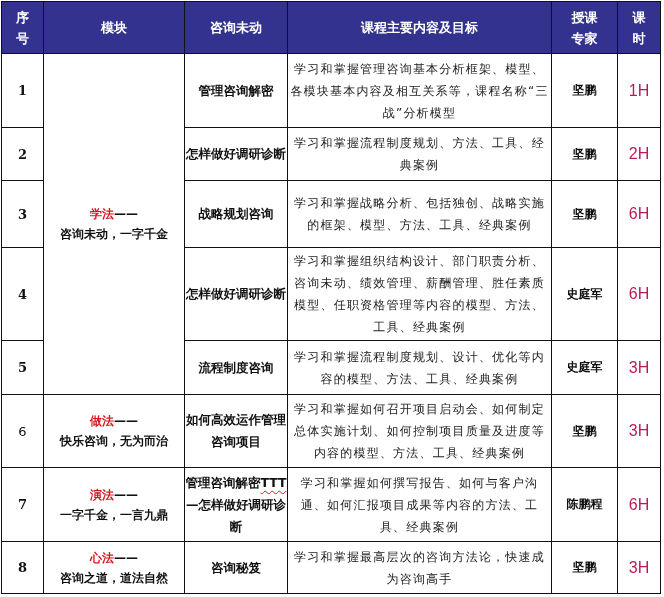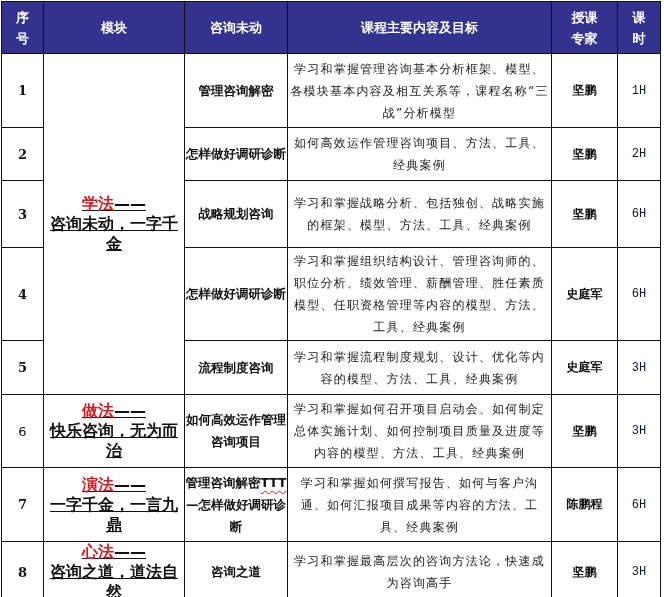--- a/index.html
+++ b/index.html
@@ -31,7 +31,7 @@
     td.course { text-align: left; padding-left: 7px; font-size: 12.5px; font-weight: bold; color: #111; line-height: 22px; }
     td.content { text-align: left; padding: 0 8px 0 10px; font-size: 12px; color: #222; line-height: 22px; letter-spacing: 1.2px; }
     td.expert { font-size: 12px; font-weight: bold; color: #111; margin-top: 28px; }
-    td.hours { font-size: 12px; color: #0f172a; font-family: Liberation Mono, monospace; }
+    td.hours { font-size: 16px; color: #be185d; font-family: Liberation Sans, sans-serif; }
     .squiggle { text-decoration: underline wavy #d71920; text-decoration-thickness: 1px; text-underline-offset: 3px; text-align: center; }
   </style>
 </head>

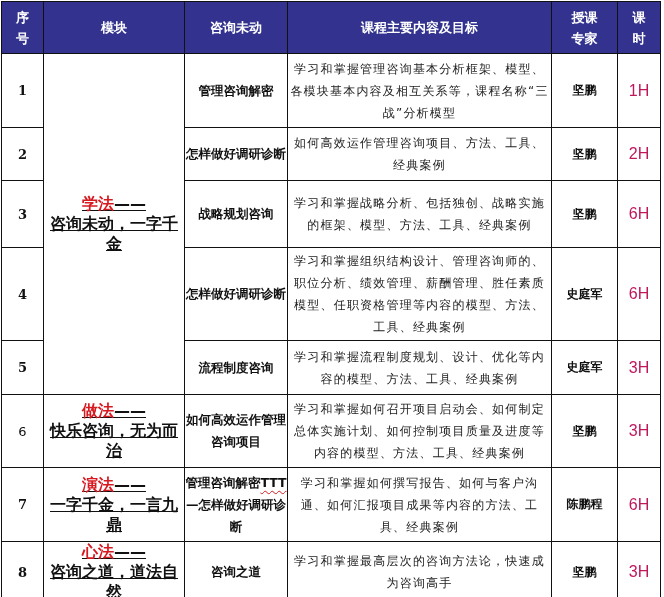--- a/index.html
+++ b/index.html
@@ -82,7 +82,7 @@
     <tr style="height:53px">
       <td class="num">2</td>
       <td class="course">怎样做好调研诊断</td>
-      <td class="content">如何高效运作管理咨询项目、方法、工具、经典案例</td>
+      <td class="content">学习和掌握流程制度规划、方法、工具、经典案例</td>
       <td class="expert">坚鹏</td>
       <td class="hours">2H</td>
     </tr>

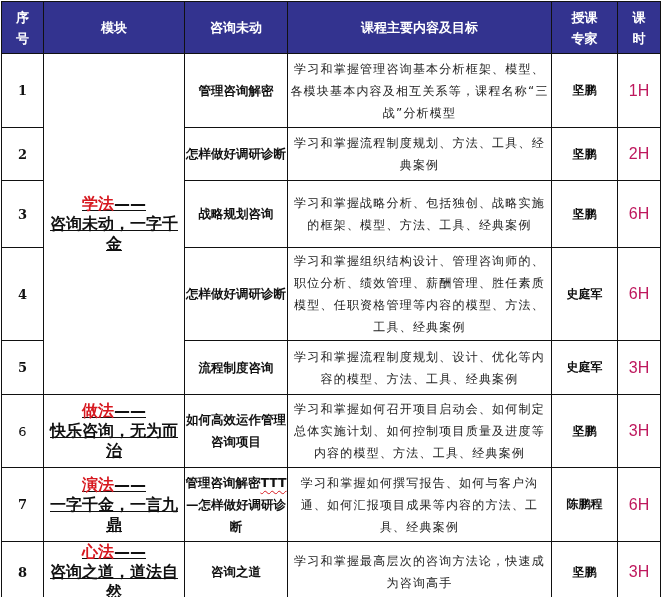--- a/index.html
+++ b/index.html
@@ -26,7 +26,7 @@
     }
     td.num { font-size: 13px; font-weight: bold; color: #111; font-family: "DejaVu Serif", serif; }
     td.num.light { font-weight: normal; font-family: "DejaVu Sans", sans-serif; }
-    td.module { font-size: 16px; font-weight: bold; color: #111; line-height: 20px; text-decoration: underline; }
+    td.module { font-size: 12px; font-weight: bold; color: #111; line-height: 20px; }
     .module-key { color: #d71920; }
     td.course { text-align: left; padding-left: 7px; font-size: 12.5px; font-weight: bold; color: #111; line-height: 22px; }
     td.content { text-align: left; padding: 0 8px 0 10px; font-size: 12px; color: #222; line-height: 22px; letter-spacing: 1.2px; }

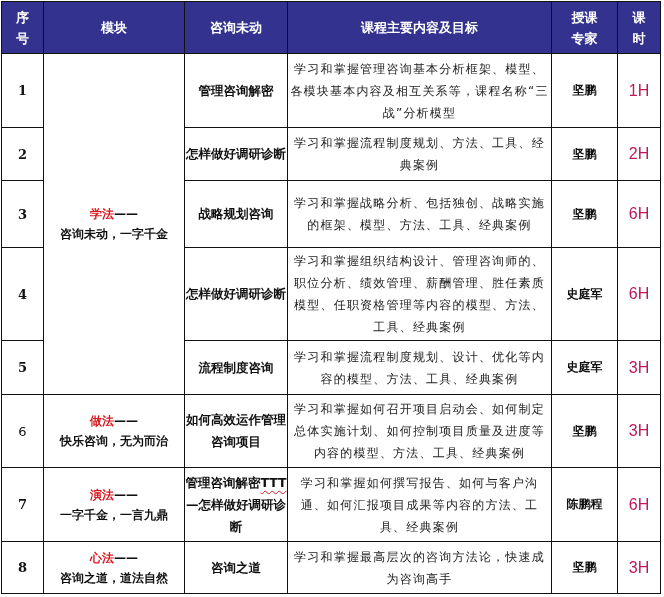--- a/index.html
+++ b/index.html
@@ -98,7 +98,7 @@
     <tr style="height:93px">
       <td class="num">4</td>
       <td class="course">怎样做好调研诊断</td>
-      <td class="content">学习和掌握组织结构设计、管理咨询师的、职位分析、绩效管理、薪酬管理、胜任素质模型、任职资格管理等内容的模型、方法、工具、经典案例</td>
+      <td class="content">学习和掌握组织结构设计、部门职责分析、咨询未动、绩效管理、薪酬管理、胜任素质模型、任职资格管理等内容的模型、方法、工具、经典案例</td>
       <td class="expert">史庭军</td>
       <td class="hours">6H</td>
     </tr>

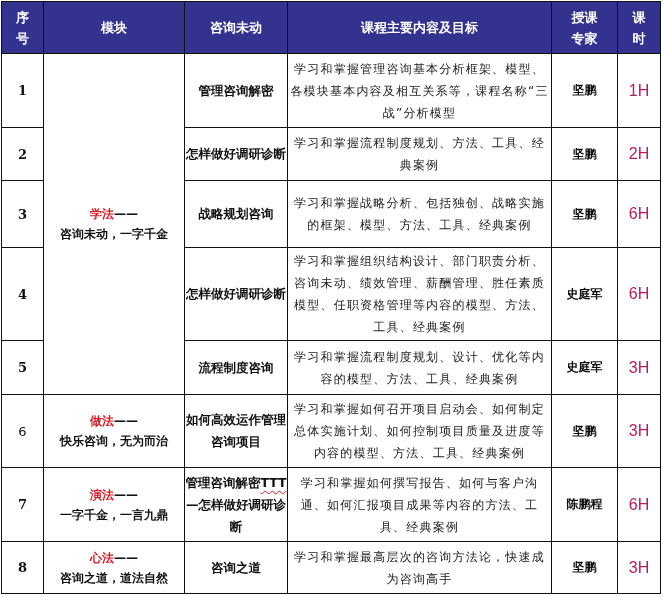--- a/index.html
+++ b/index.html
@@ -141,7 +141,7 @@
         <div><span class="module-key">心法</span><span>——</span></div>
         <div>咨询之道，道法自然</div>
       </td>
-      <td class="course">咨询之道</td>
+      <td class="course">咨询秘笈</td>
       <td class="content">学习和掌握最高层次的咨询方法论，快速成为咨询高手</td>
       <td class="expert">坚鹏</td>
       <td class="hours">3H</td>

